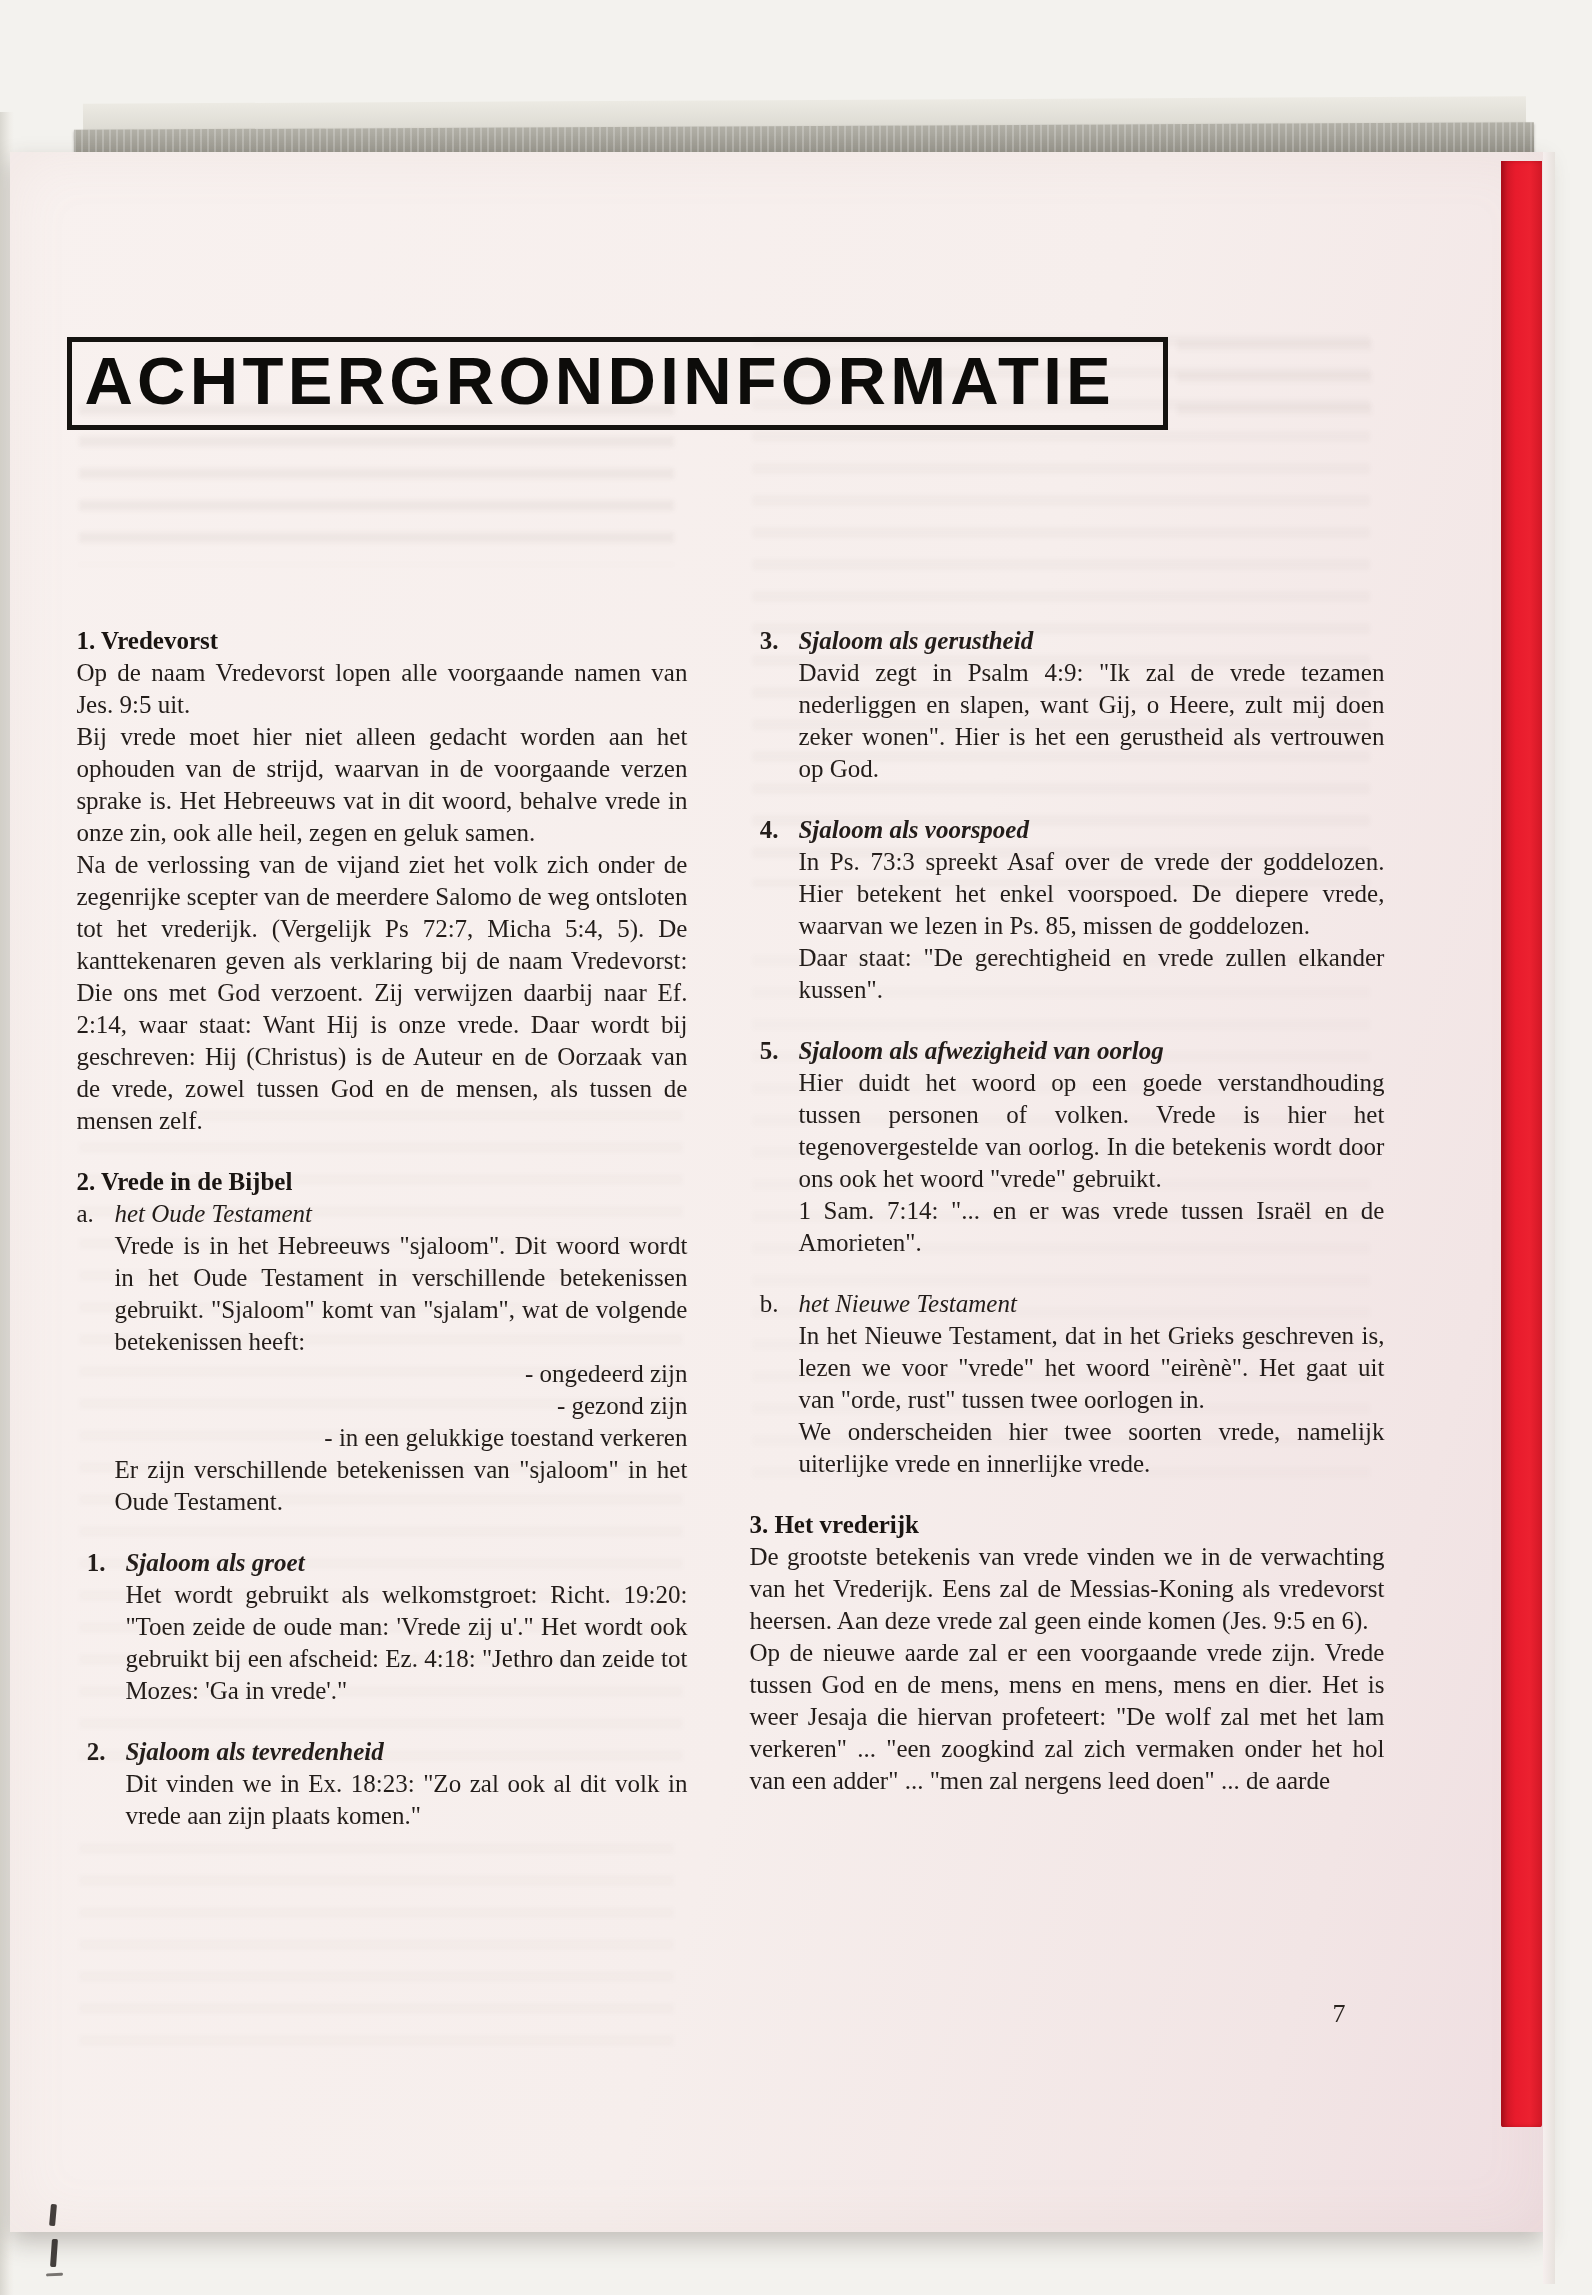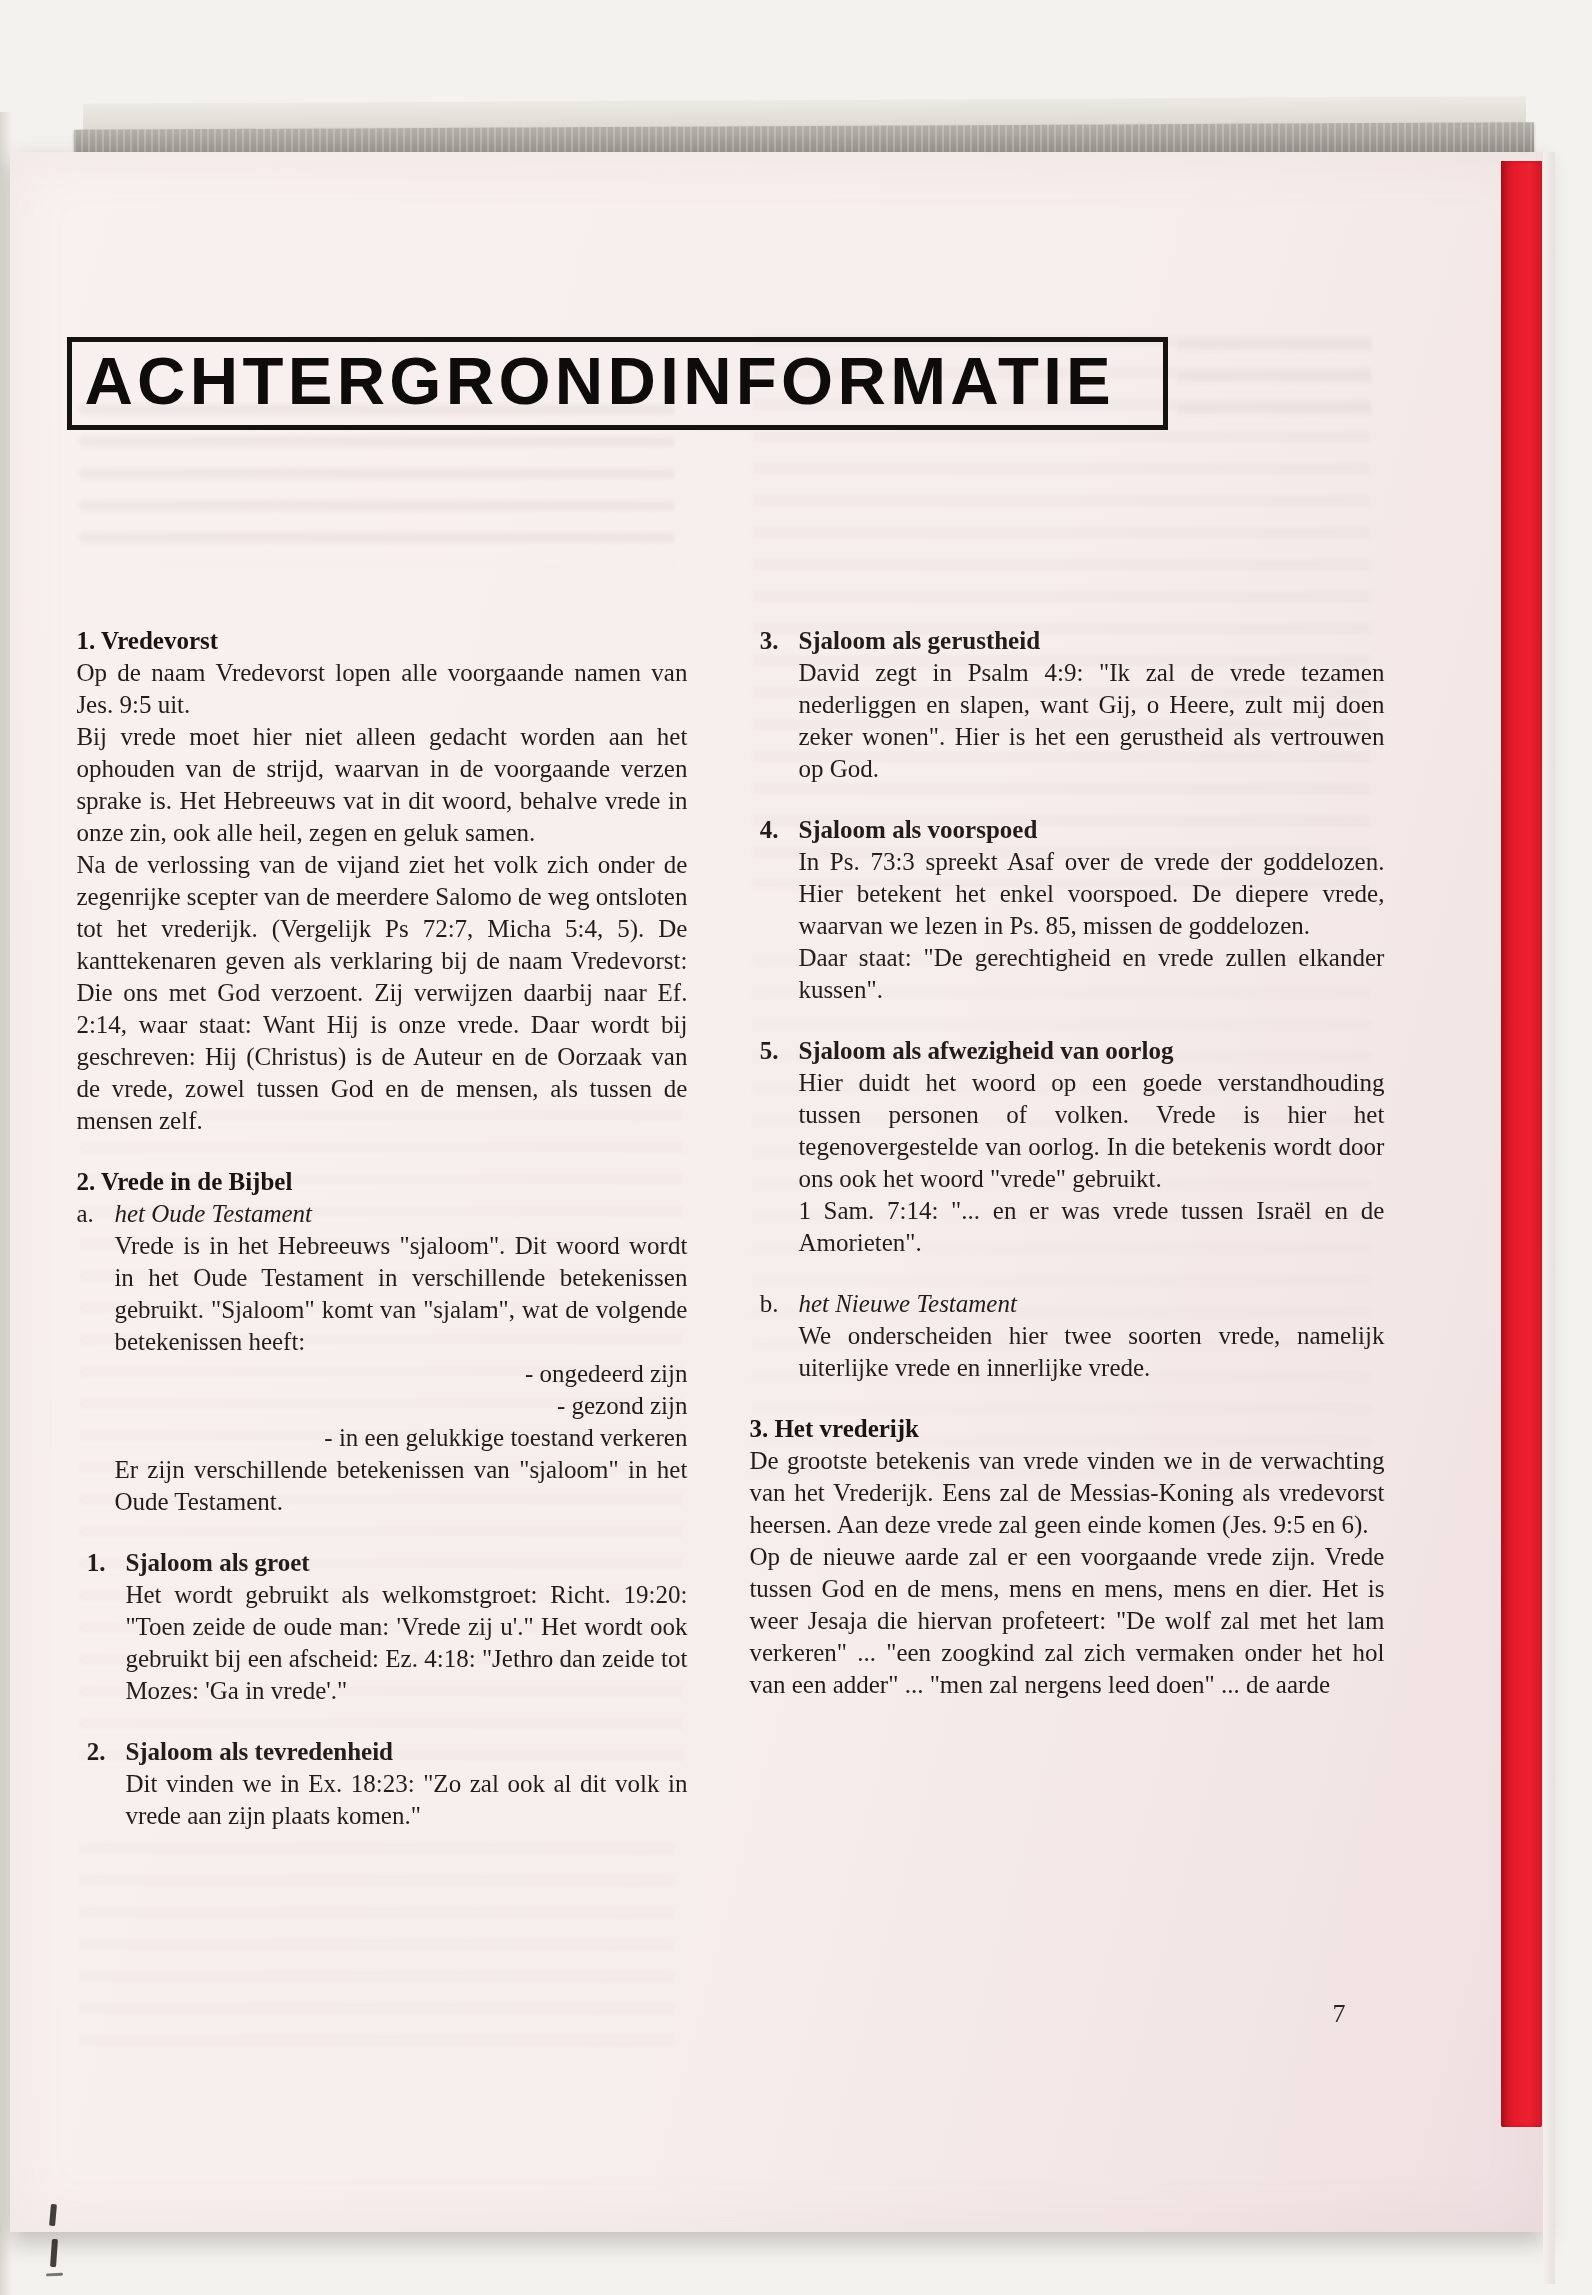--- a/index.html
+++ b/index.html
@@ -89,7 +89,7 @@
   .item{position:relative;padding-left:49px;margin-top:29px;}
   .item.first{margin-top:0;}
   .item .marker{position:absolute;left:10.4px;top:0;font-weight:700;}
-  .item .item-title{font-weight:700;}
+  .item .item-title{font-weight:700;font-style:italic;}
   .item.letter .marker{font-weight:400;}
   .item.letter .item-title{font-weight:400;font-style:italic;}
   .sub-item{position:relative;padding-left:38px;}

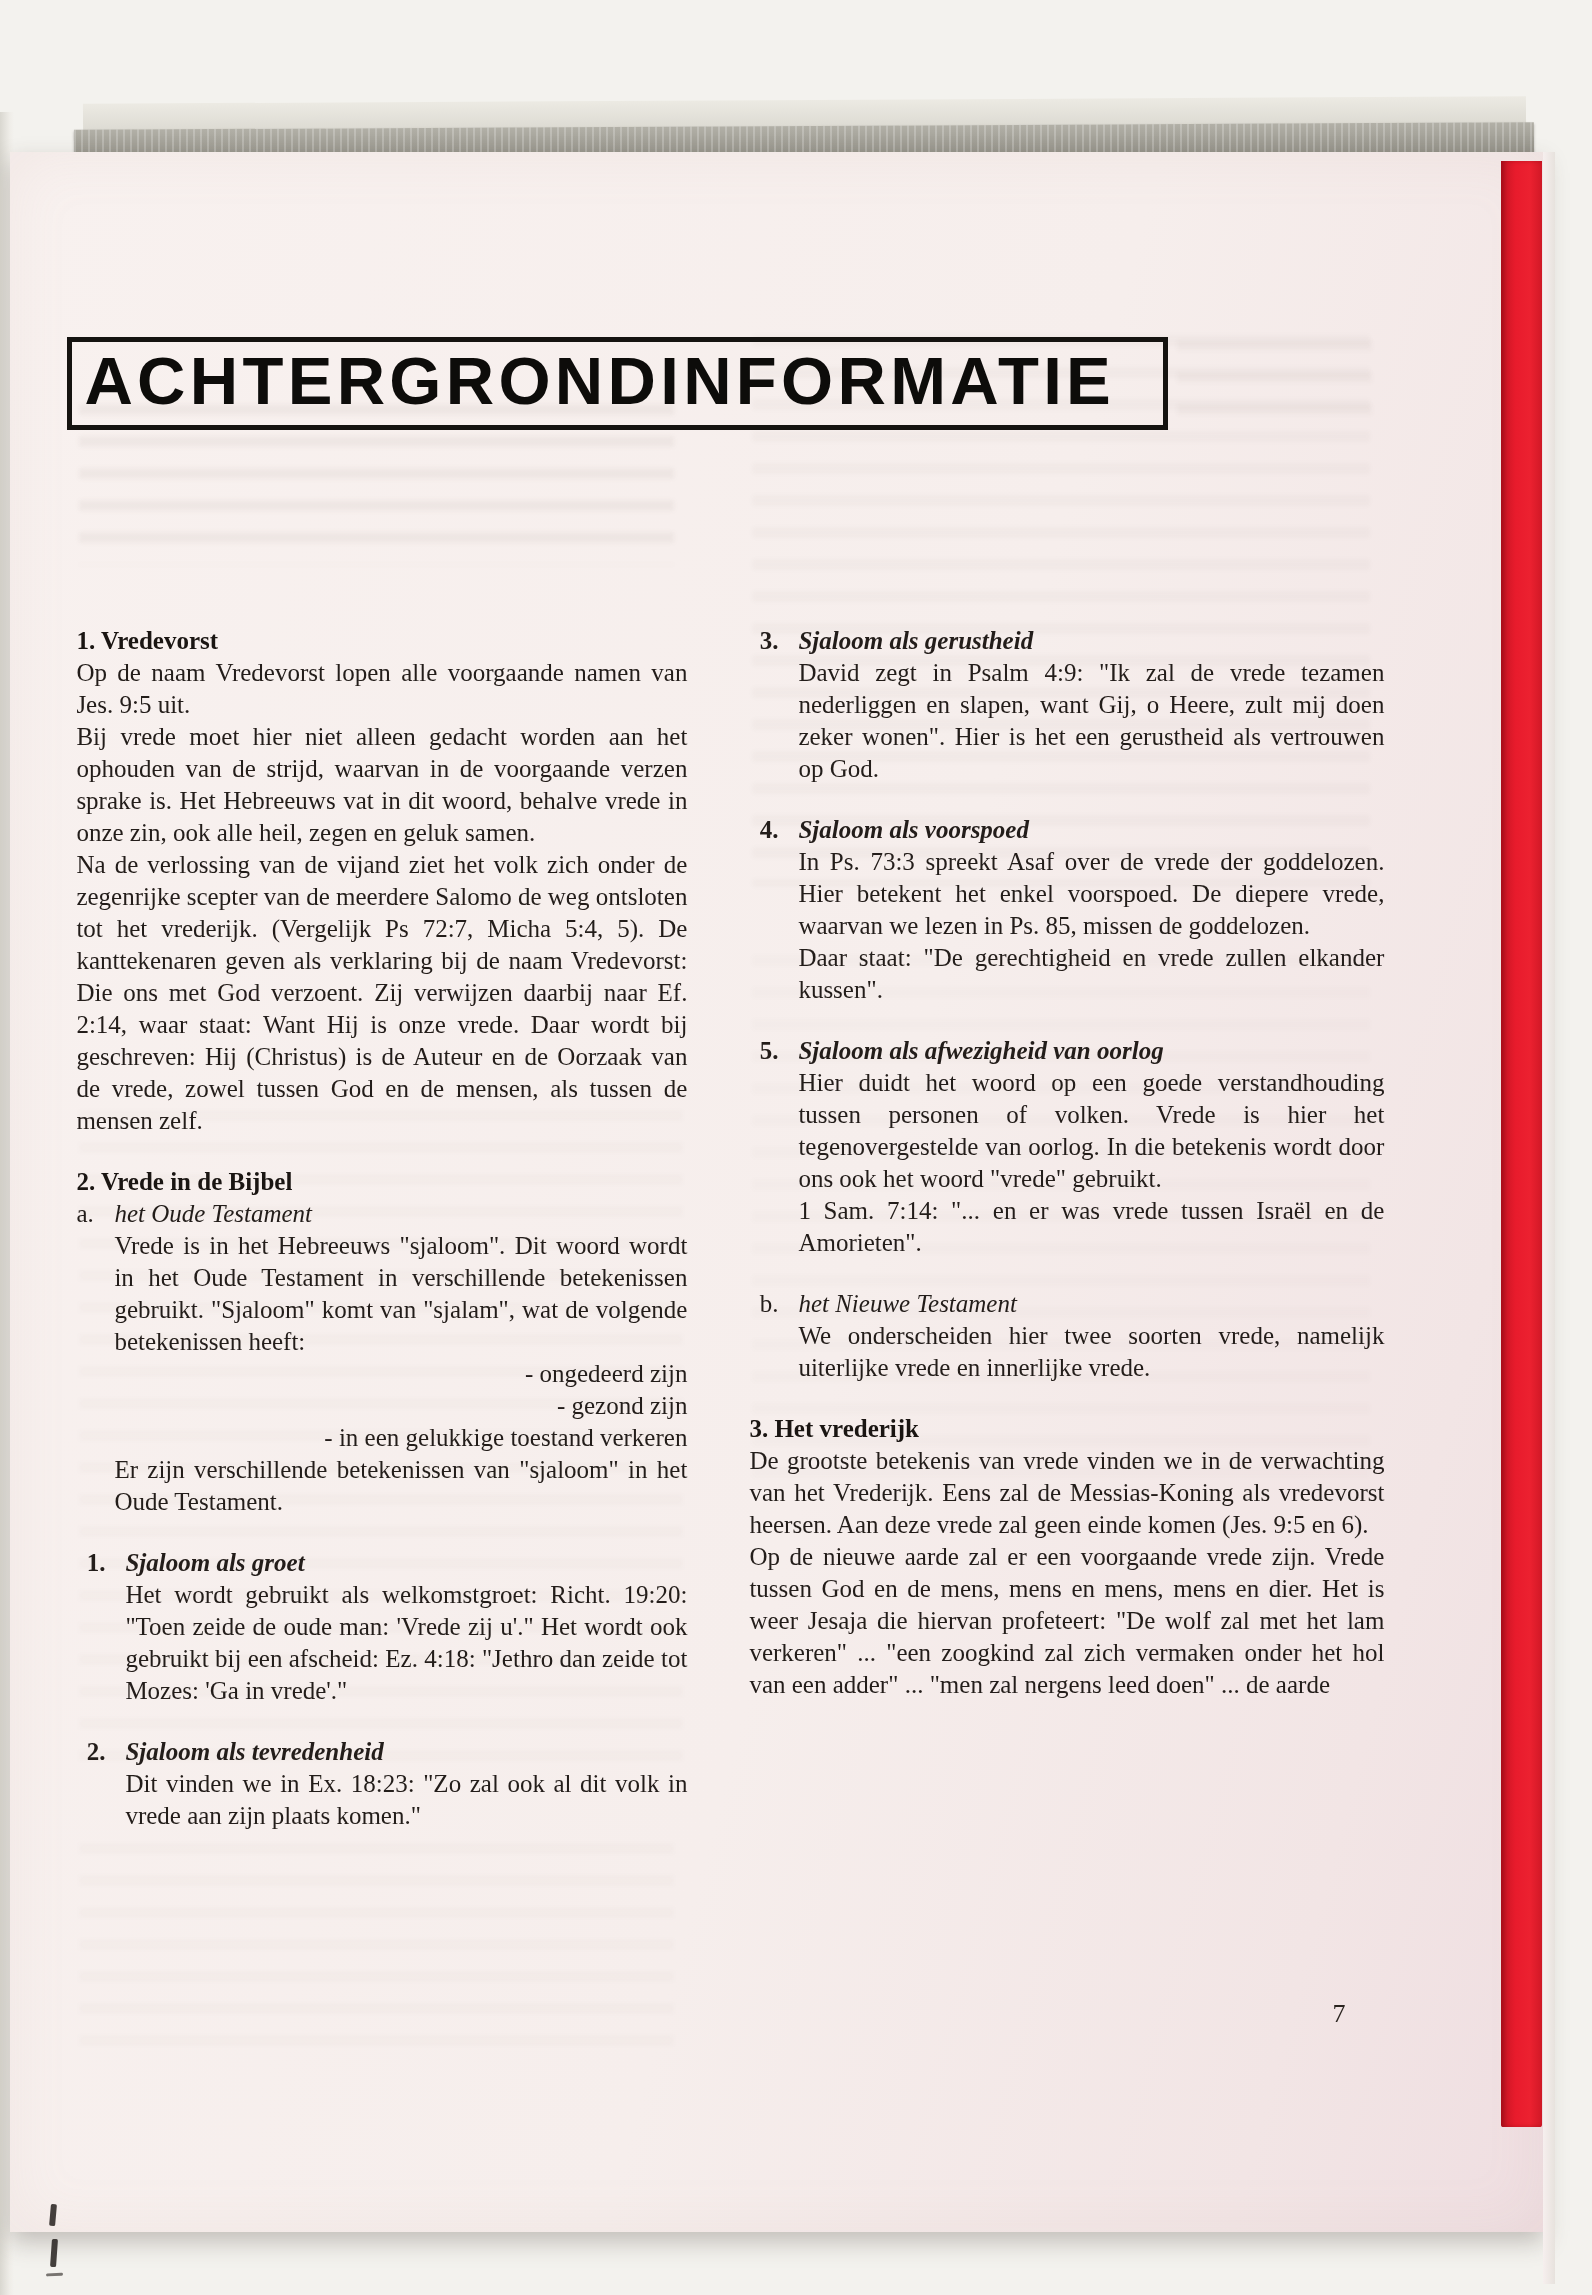--- a/index.html
+++ b/index.html
@@ -191,6 +191,7 @@
       <div class="item letter">
         <span class="marker">b.</span>
         <div class="item-title">het Nieuwe Testament</div>
+        <p>In het Nieuwe Testament, dat in het Grieks geschreven is, lezen we voor "vrede" het woord "eirènè". Het gaat uit van "orde, rust" tussen twee oorlogen in.</p>
         <p>We onderscheiden hier twee soorten vrede, namelijk uiterlijke vrede en innerlijke vrede.</p>
       </div>
 

